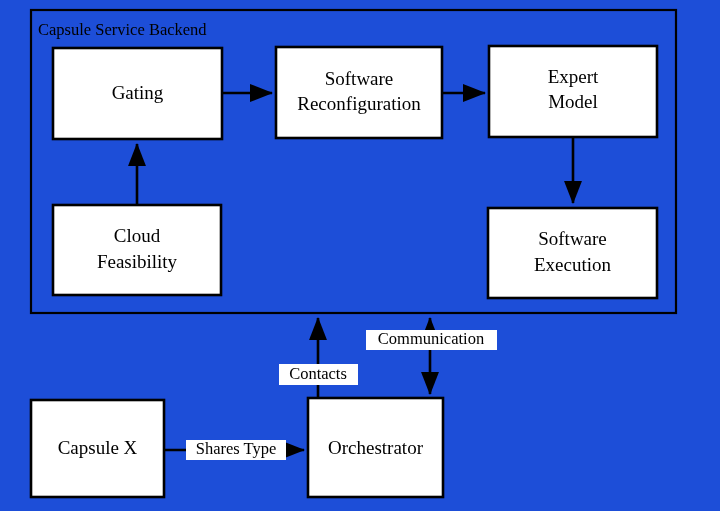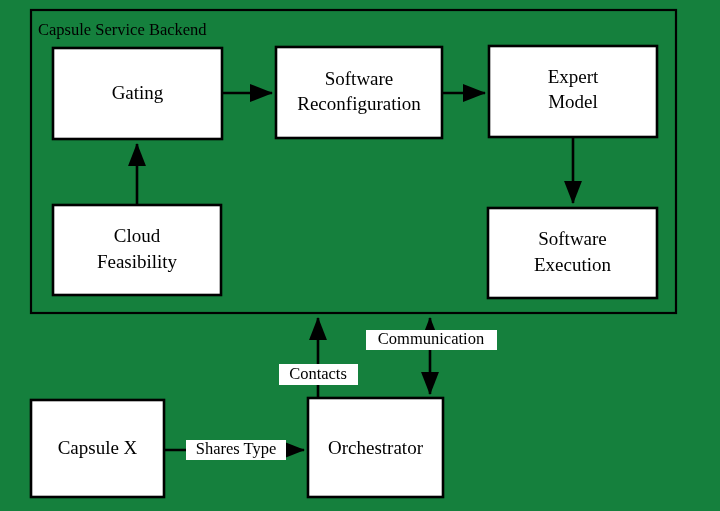--- a/index.html
+++ b/index.html
@@ -17,7 +17,7 @@
     position: relative;
     width: 720px;
     height: 511px;
-    background: #15803d;
+    background: #1d4ed8;
   }
   svg.diagram-canvas {
     position: absolute;

